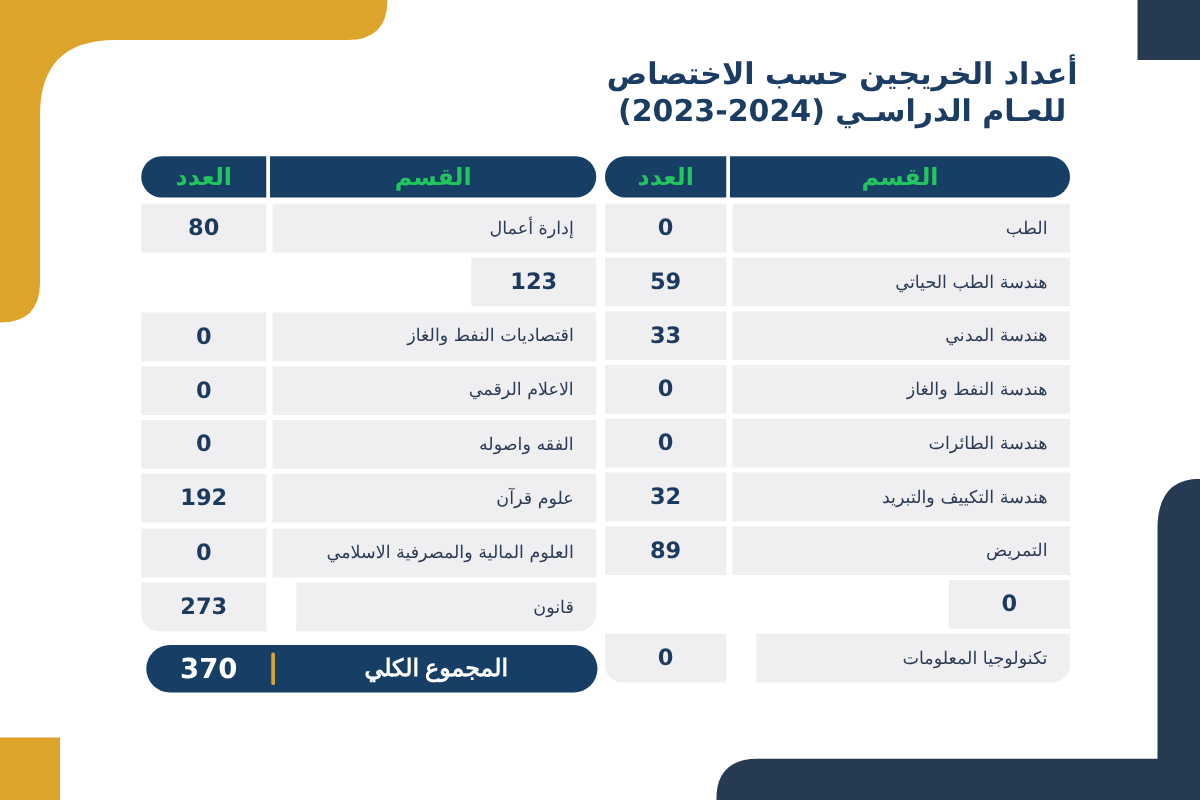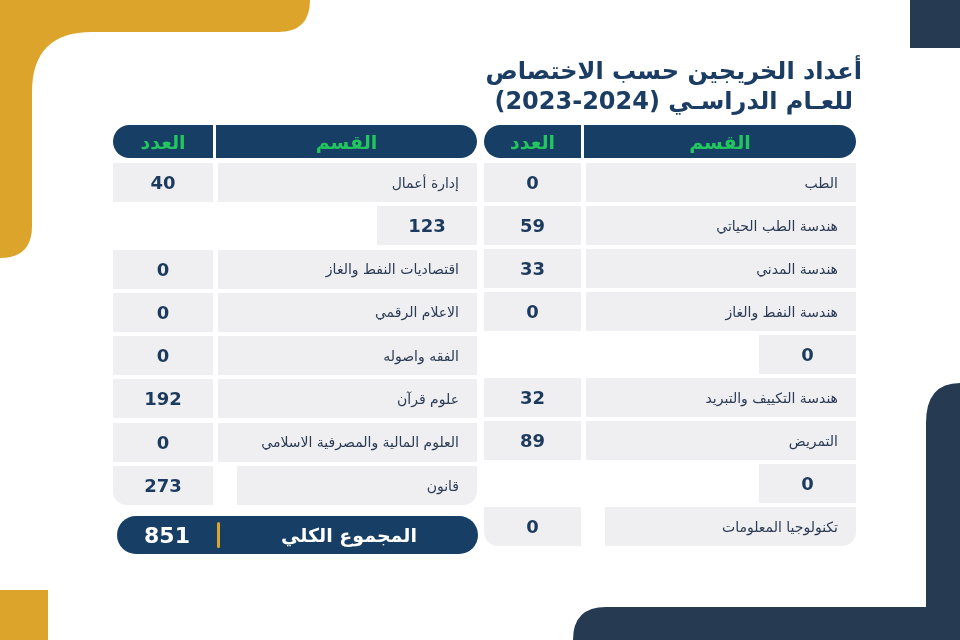--- a/index.html
+++ b/index.html
@@ -18,7 +18,7 @@
 
   .title {
     position: absolute;
-    top: 56px; right: 98px;
+    top: 44px; right: 98px;
     direction: rtl;
     text-align: center;
     color: var(--title_navy);

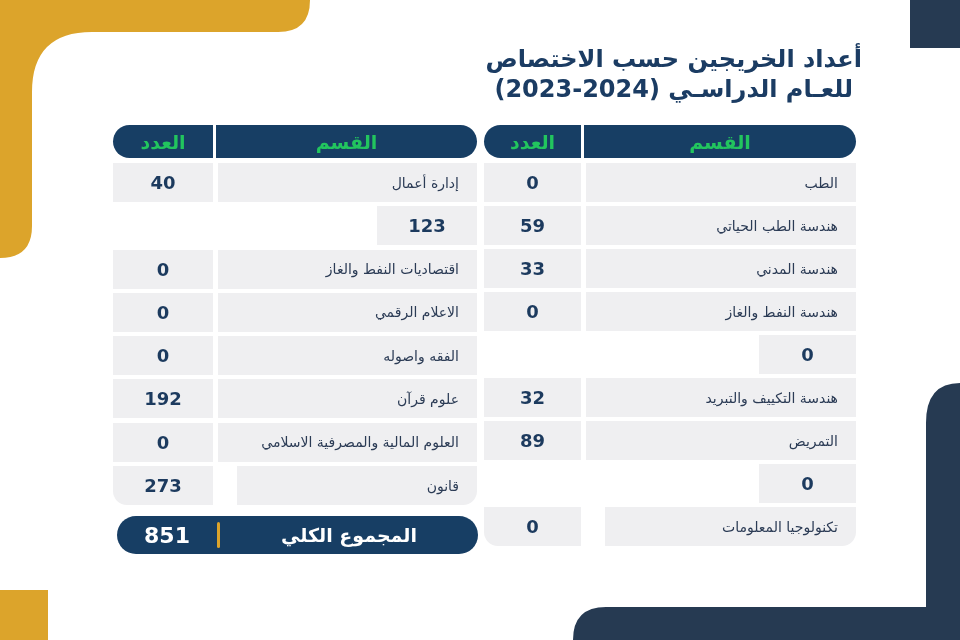--- a/index.html
+++ b/index.html
@@ -139,7 +139,7 @@
   </div>
   <div class="tr">
     <div class="td dept">إدارة أعمال</div>
-    <div class="td count">40</div>
+    <div class="td count">80</div>
   </div>
   <div class="tr">
     <div class="td count">123</div>

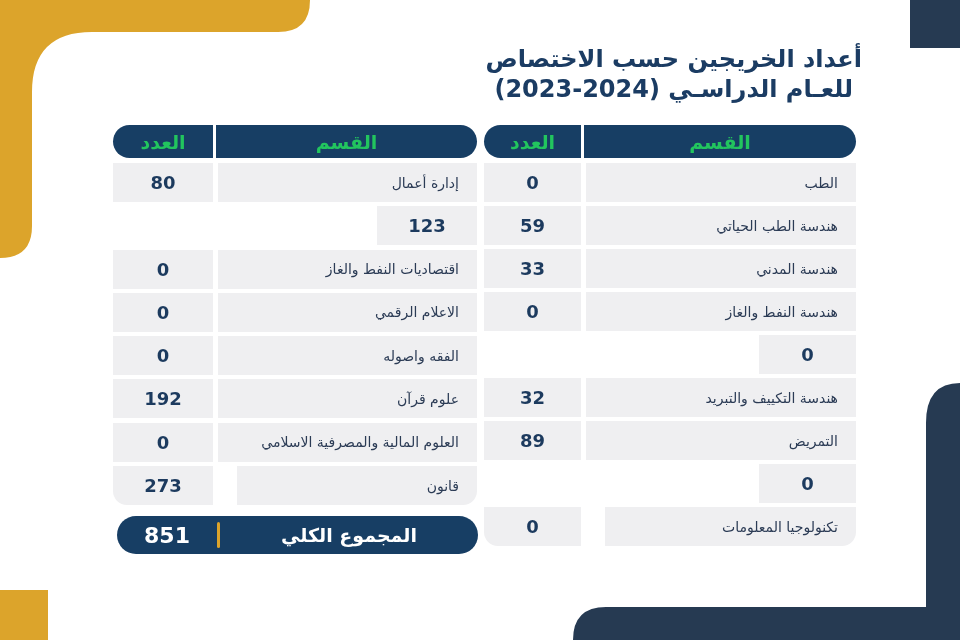--- a/index.html
+++ b/index.html
@@ -113,6 +113,7 @@
     <div class="td count">0</div>
   </div>
   <div class="tr">
+    <div class="td dept">هندسة الطائرات</div>
     <div class="td count">0</div>
   </div>
   <div class="tr">

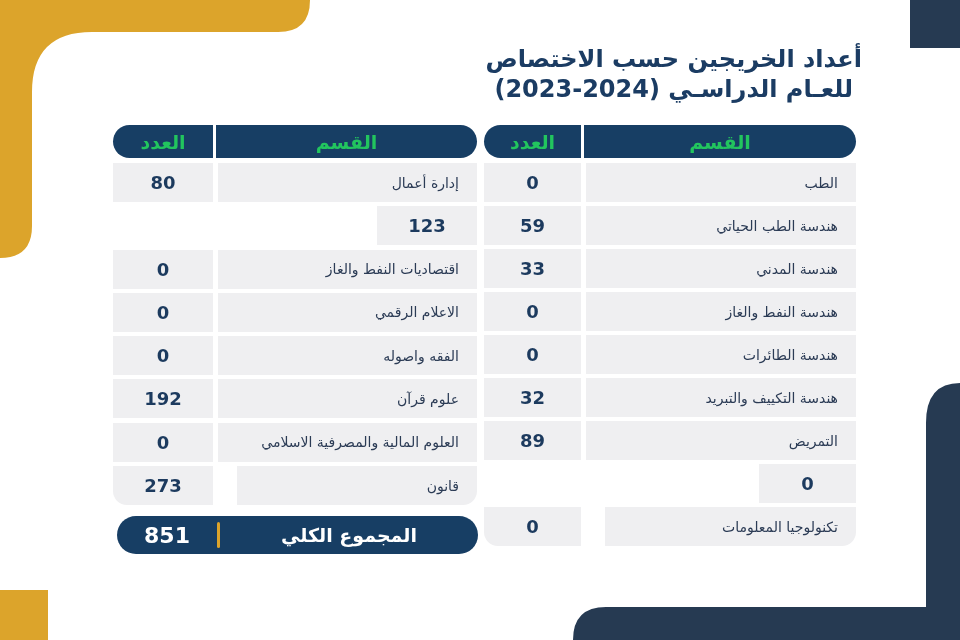--- a/index.html
+++ b/index.html
@@ -174,7 +174,7 @@
 <div class="total-bar">
   <div class="total-label">المجموع الكلي</div>
   <div class="total-divider"></div>
-  <div class="total-value">851</div>
+  <div class="total-value">370</div>
 </div>
 
 </body></html>

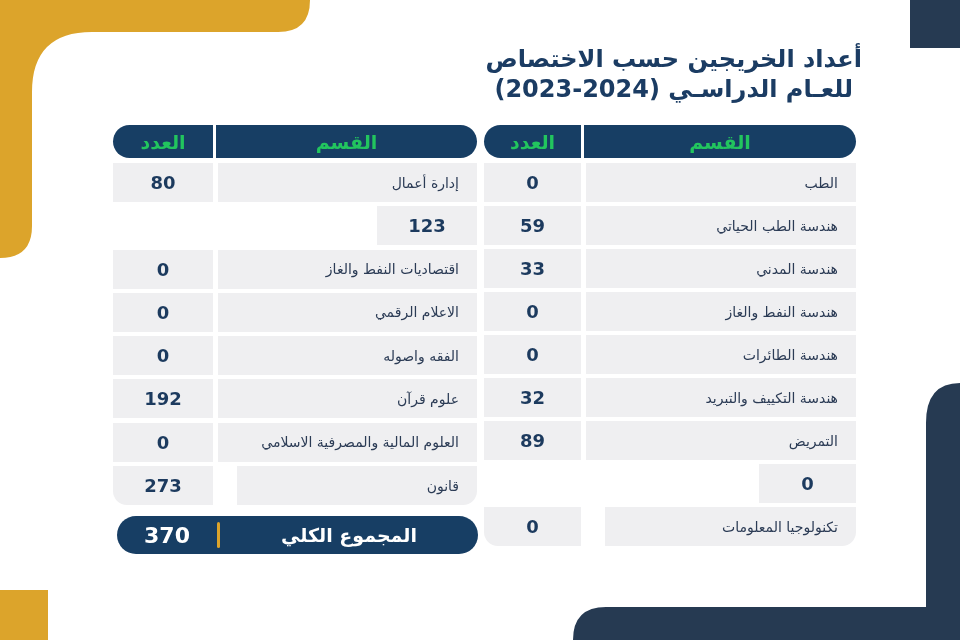--- a/index.html
+++ b/index.html
@@ -70,7 +70,7 @@
     border-radius: 19px;
     display: flex; direction: rtl; align-items: center;
   }
-  .total-label { flex: 1; text-align: center; color: #ffffff; font-weight: bold; font-size: 19px; }
+  .total-label { flex: 1; text-align: center; color: #ffffff; font-weight: bold; font-size: 19px; font-family: Liberation Serif, serif; }
   .total-divider { width: 3px; height: 26px; background: var(--accent_gold); border-radius: 2px; }
   .total-value { width: 100px; text-align: center; color: #ffffff; font-weight: bold; font-size: 22px; }
 </style>

